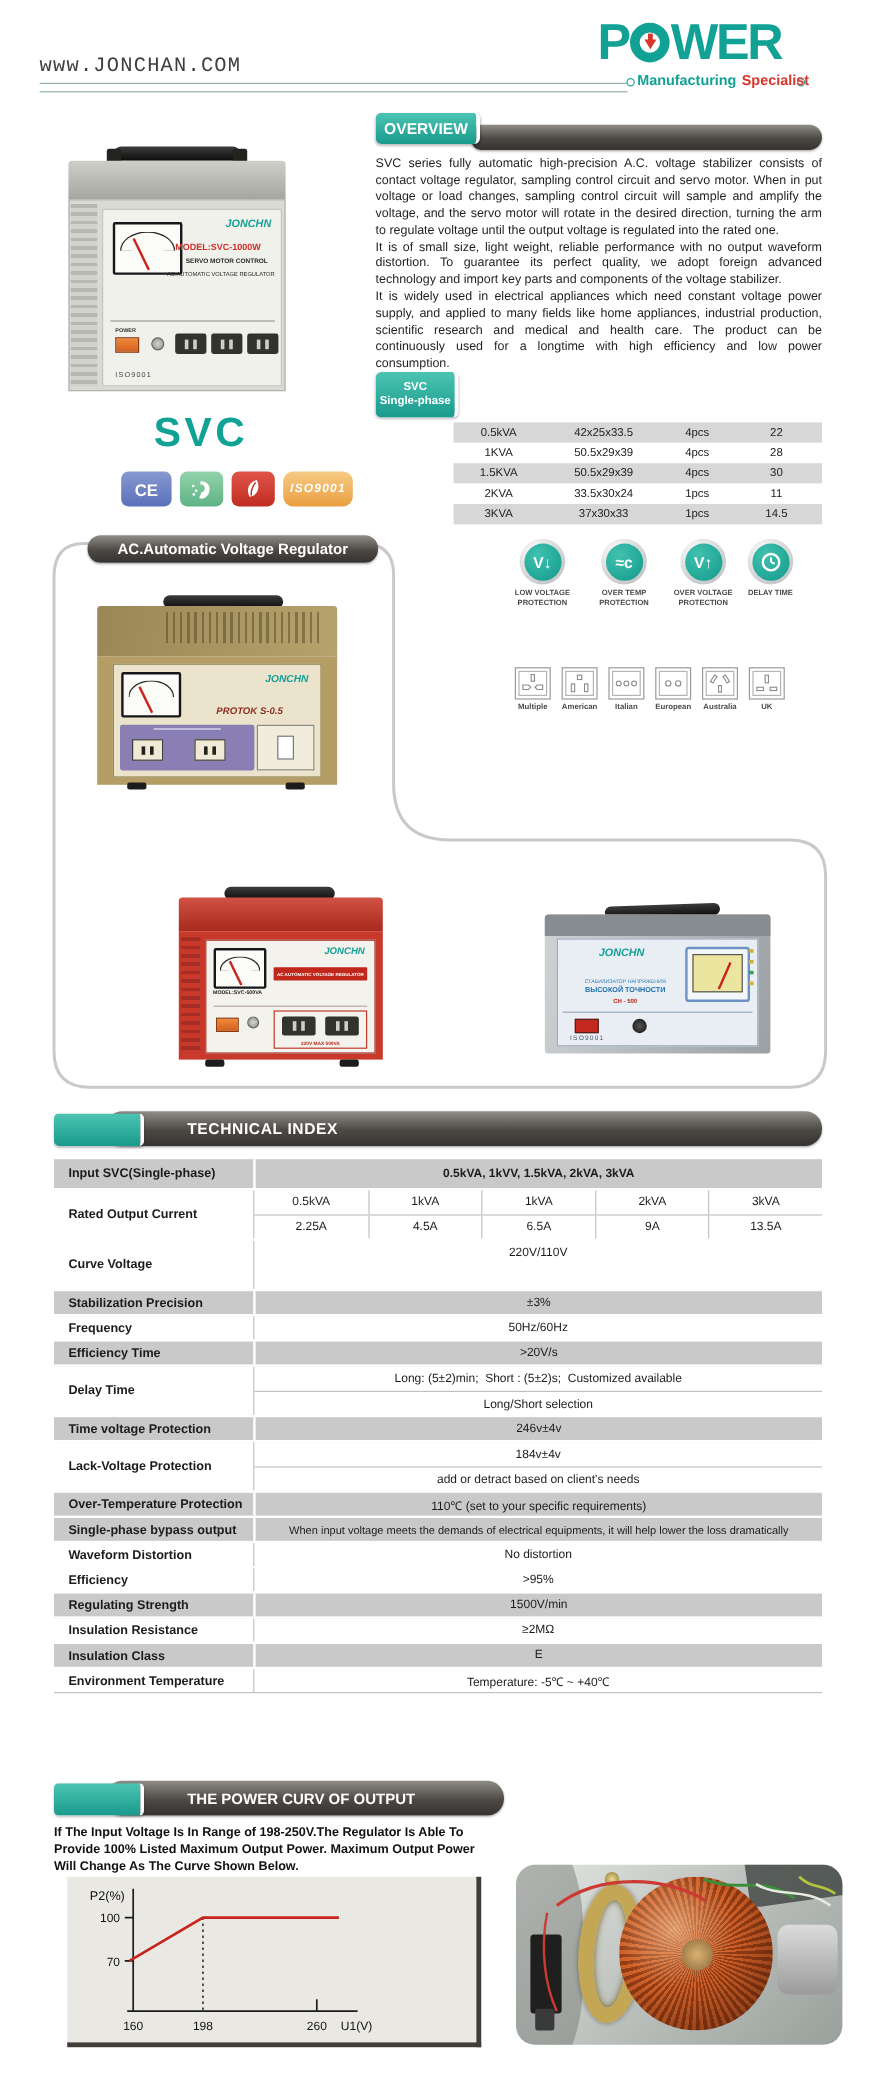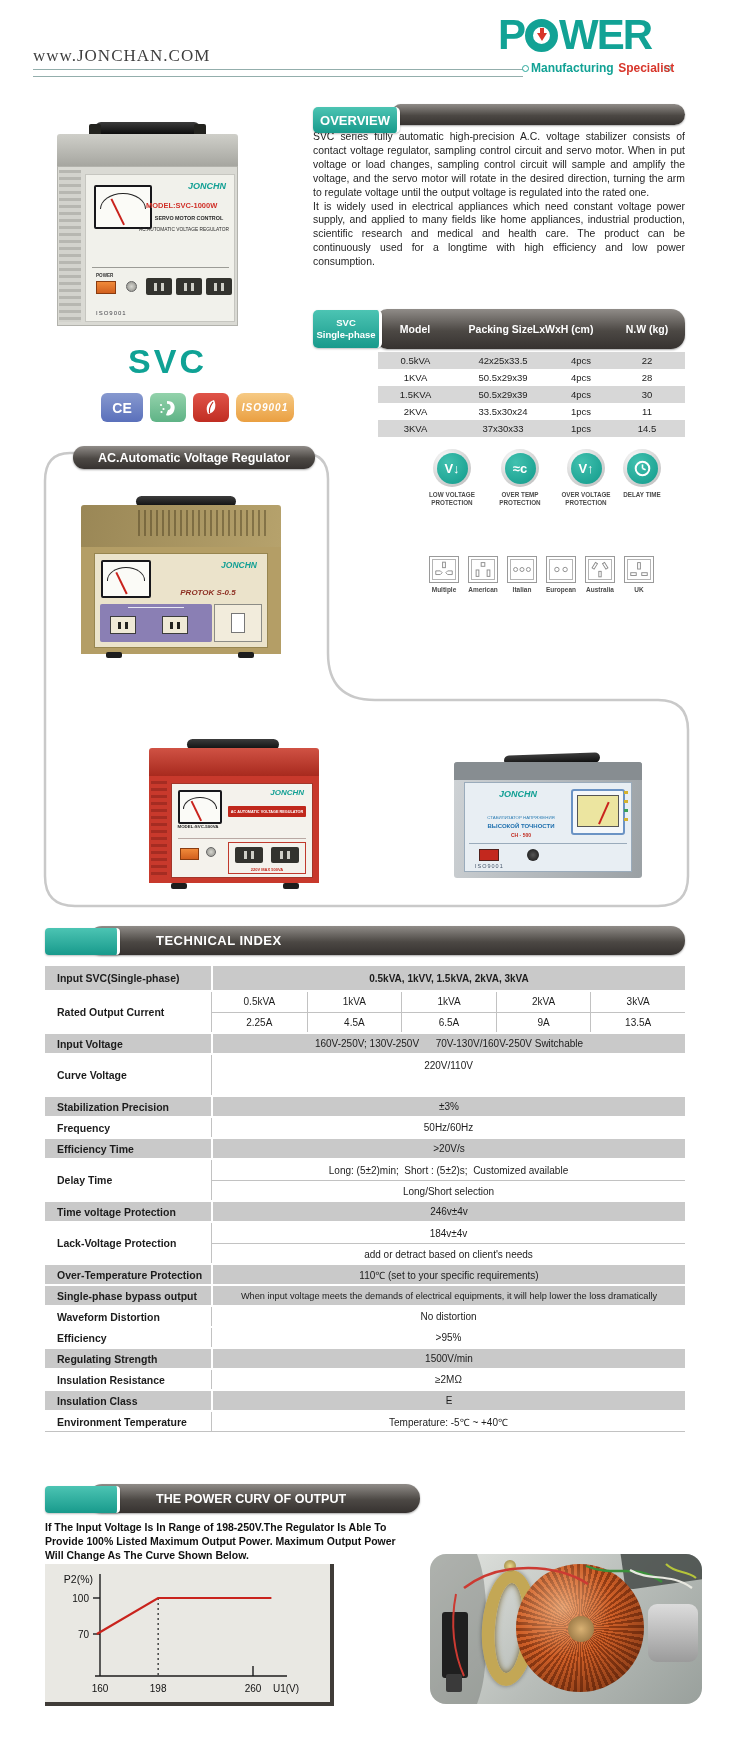--- a/index.html
+++ b/index.html
@@ -7,7 +7,7 @@
         font-family:"Liberation Sans",sans-serif;color:#1c1c1c}
   .a{position:absolute}
   
-  .website{font-family:Liberation Serif, serif;font-size:17px;letter-spacing:1px;color:#3e3e3e}
+  .website{font-family:Liberation Mono, monospace;font-size:17px;letter-spacing:1px;color:#3e3e3e}
   .hline{height:1px;background:#93aeac}
   .dotend{width:5px;height:5px;border:1px solid #2aa79b;border-radius:50%;background:#fff}
   .logo-row{display:flex;align-items:center}

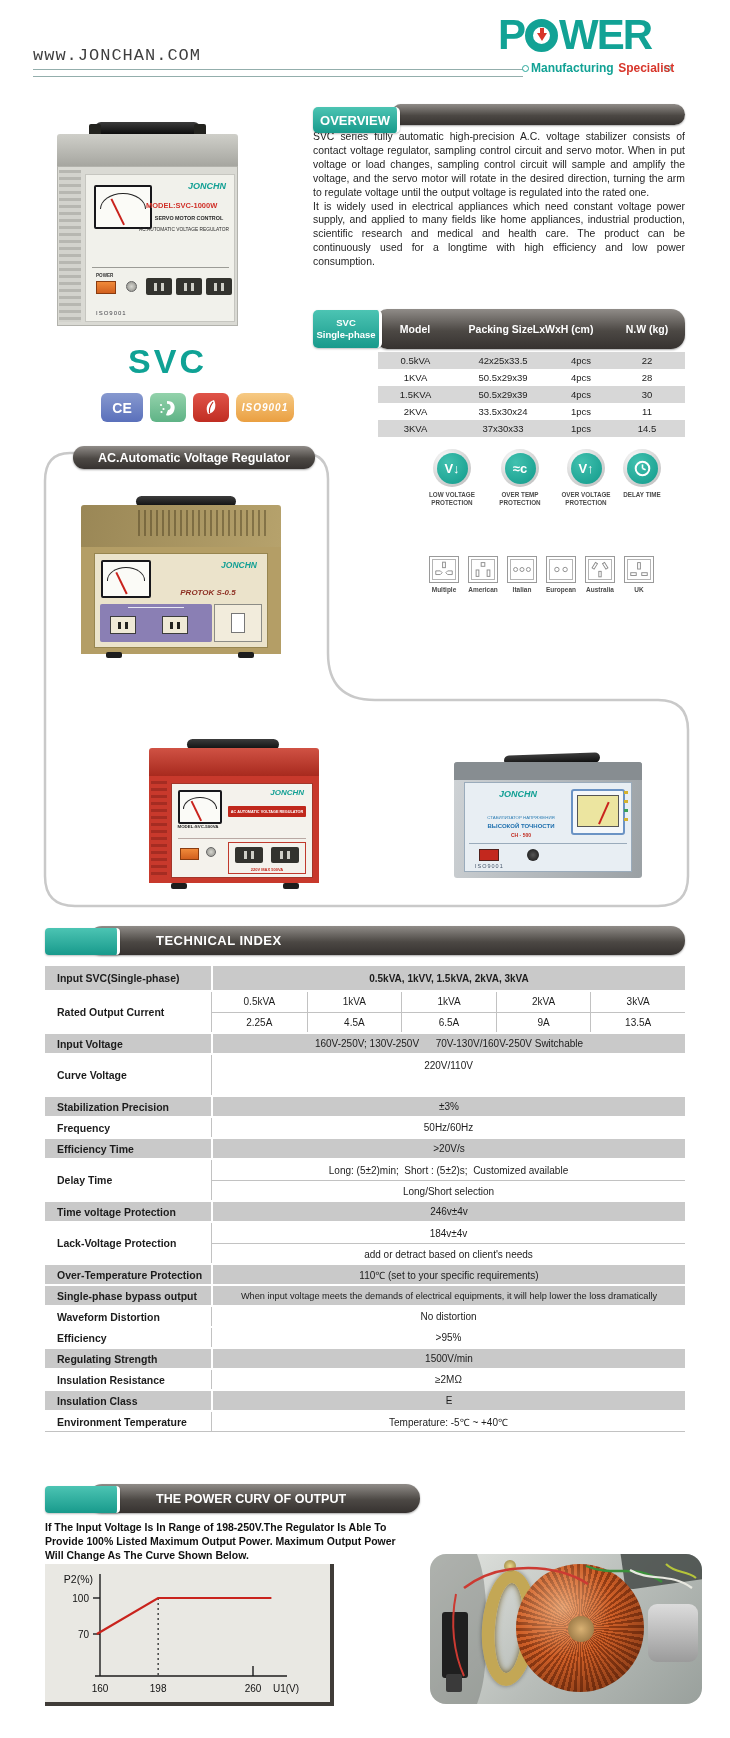--- a/index.html
+++ b/index.html
@@ -110,7 +110,7 @@
   </div>
 
   <div class="a bar-dark" style="left:393px;top:104px;width:292px;height:21px"></div>
-  <div class="a tab-teal" style="left:313px;top:107px;width:84px;height:26px;font-size:13px">
+  <div class="a tab-teal" style="left:313px;top:94px;width:84px;height:26px;font-size:13px">
     <span>OVERVIEW</span>
   </div>
   <div class="a ovtext" style="left:313px;top:130px;width:372px">

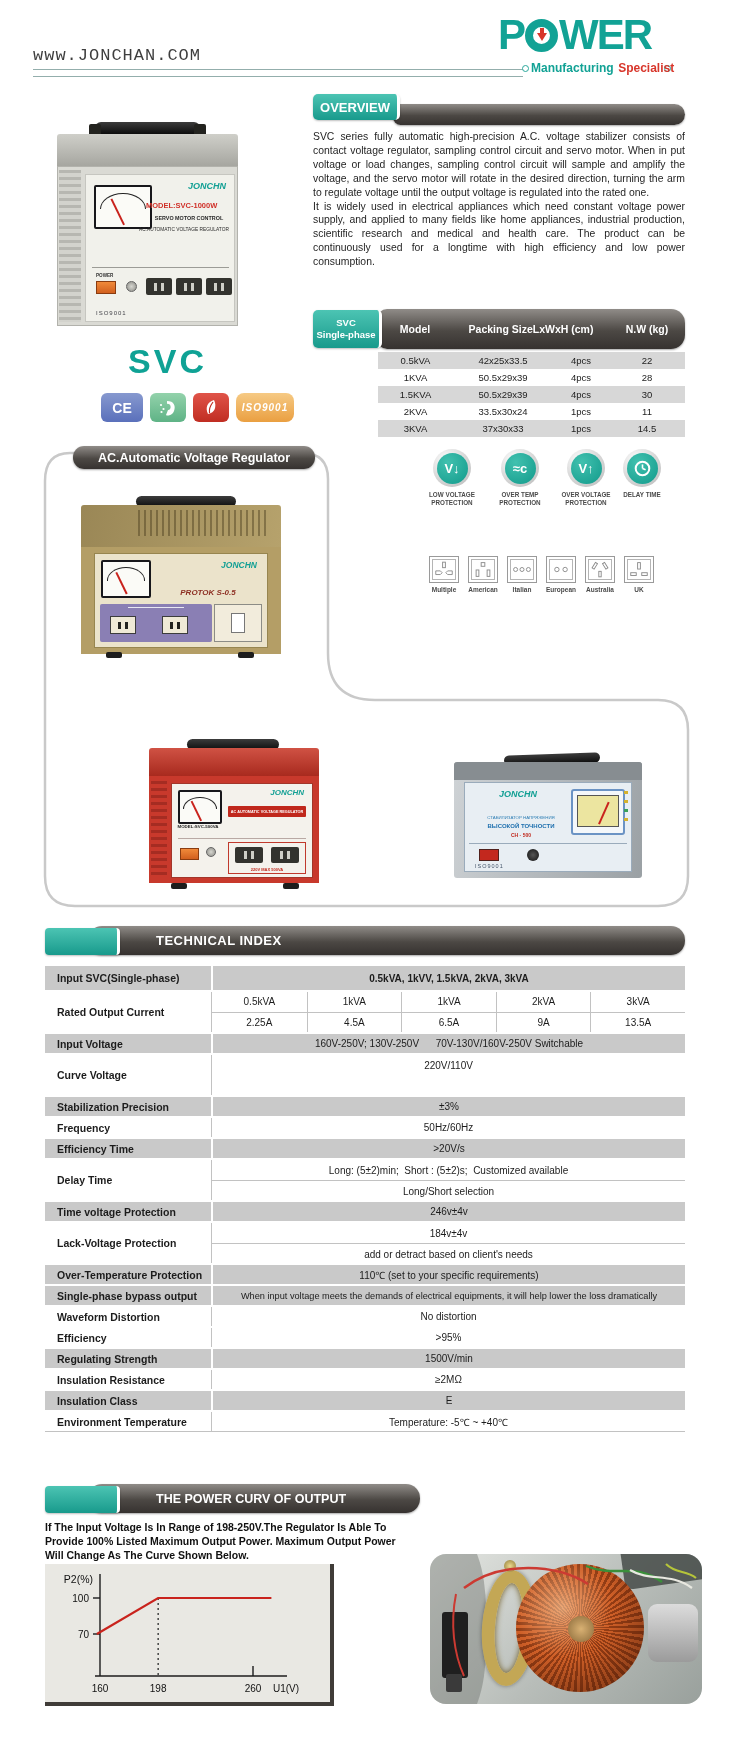--- a/index.html
+++ b/index.html
@@ -115,6 +115,7 @@
   </div>
   <div class="a ovtext" style="left:313px;top:130px;width:372px">
     <p>SVC series fully automatic high-precision A.C. voltage stabilizer consists of contact voltage regulator, sampling control circuit and servo motor. When in put voltage or load changes, sampling control circuit will sample and amplify the voltage, and the servo motor will rotate in the desired direction, turning the arm to regulate voltage until the output voltage is regulated into the rated one.</p>
+    <p>It is of small size, light weight, reliable performance with no output waveform distortion. To guarantee its perfect quality, we adopt foreign advanced technology and import key parts and components of the voltage stabilizer.</p>
     <p>It is widely used in electrical appliances which need constant voltage power supply, and applied to many fields like home appliances, industrial production, scientific research and medical and health care. The product can be continuously used for a longtime with high efficiency and low power consumption.</p>
   </div>
 

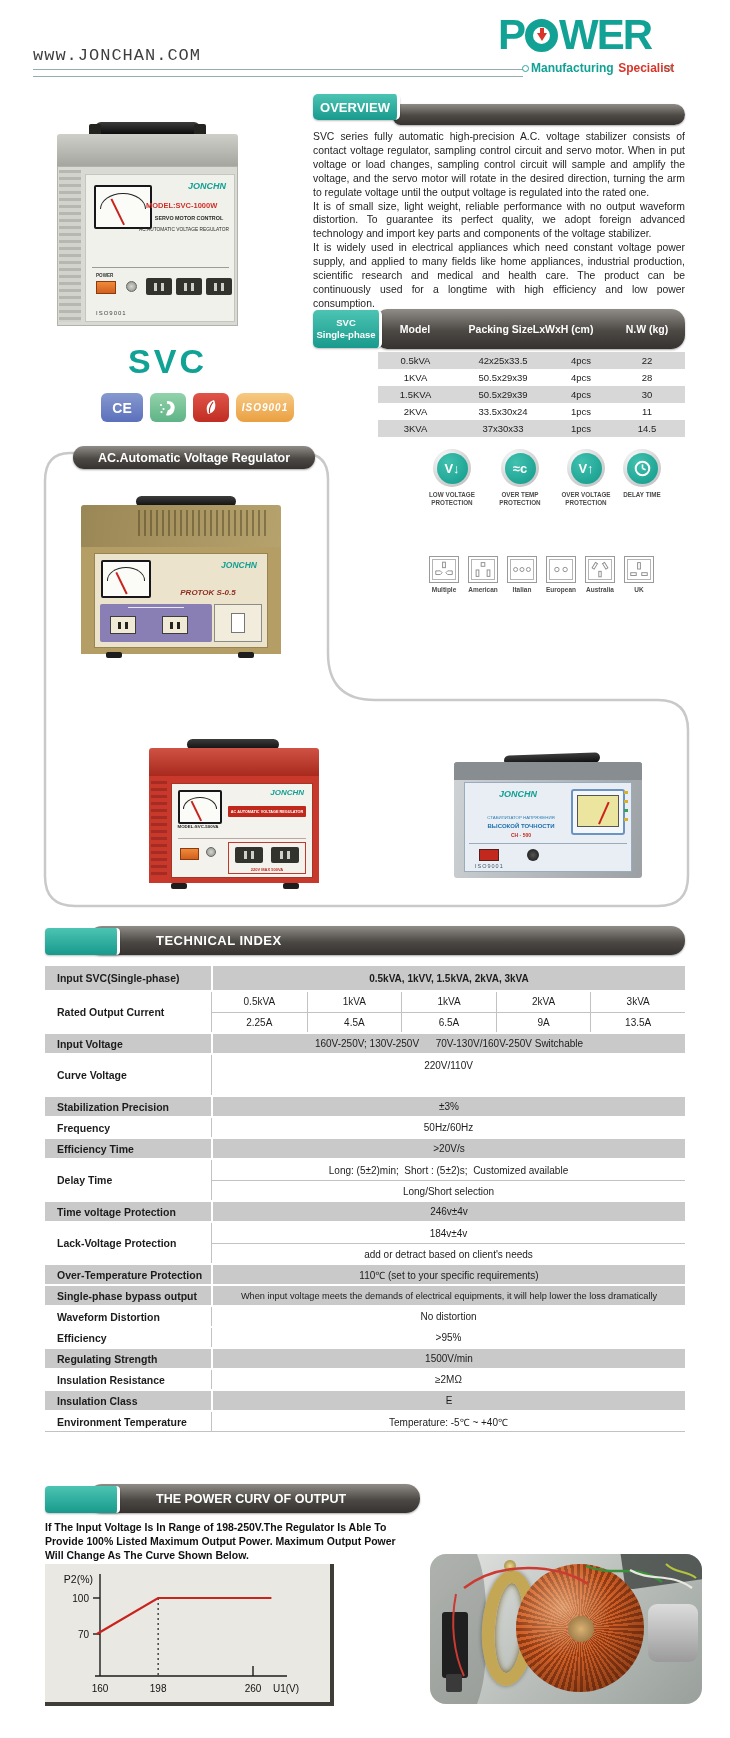--- a/index.html
+++ b/index.html
@@ -180,11 +180,6 @@
     </div>
   </div>
 
-  <div class="a bar-dark phead" style="left:377px;top:309px;width:308px;height:40px">
-    <div class="pc" style="width:76px">Model</div>
-    <div class="pc" style="width:156px">Packing SizeLxWxH (cm)</div>
-    <div class="pc" style="width:76px">N.W (kg)</div>
-  </div>
   <div class="a tab-teal" style="left:313px;top:310px;width:66px;height:38px;font-size:9.5px;line-height:12px;flex-direction:column">
     <span>SVC</span>
     <span>Single-phase</span>

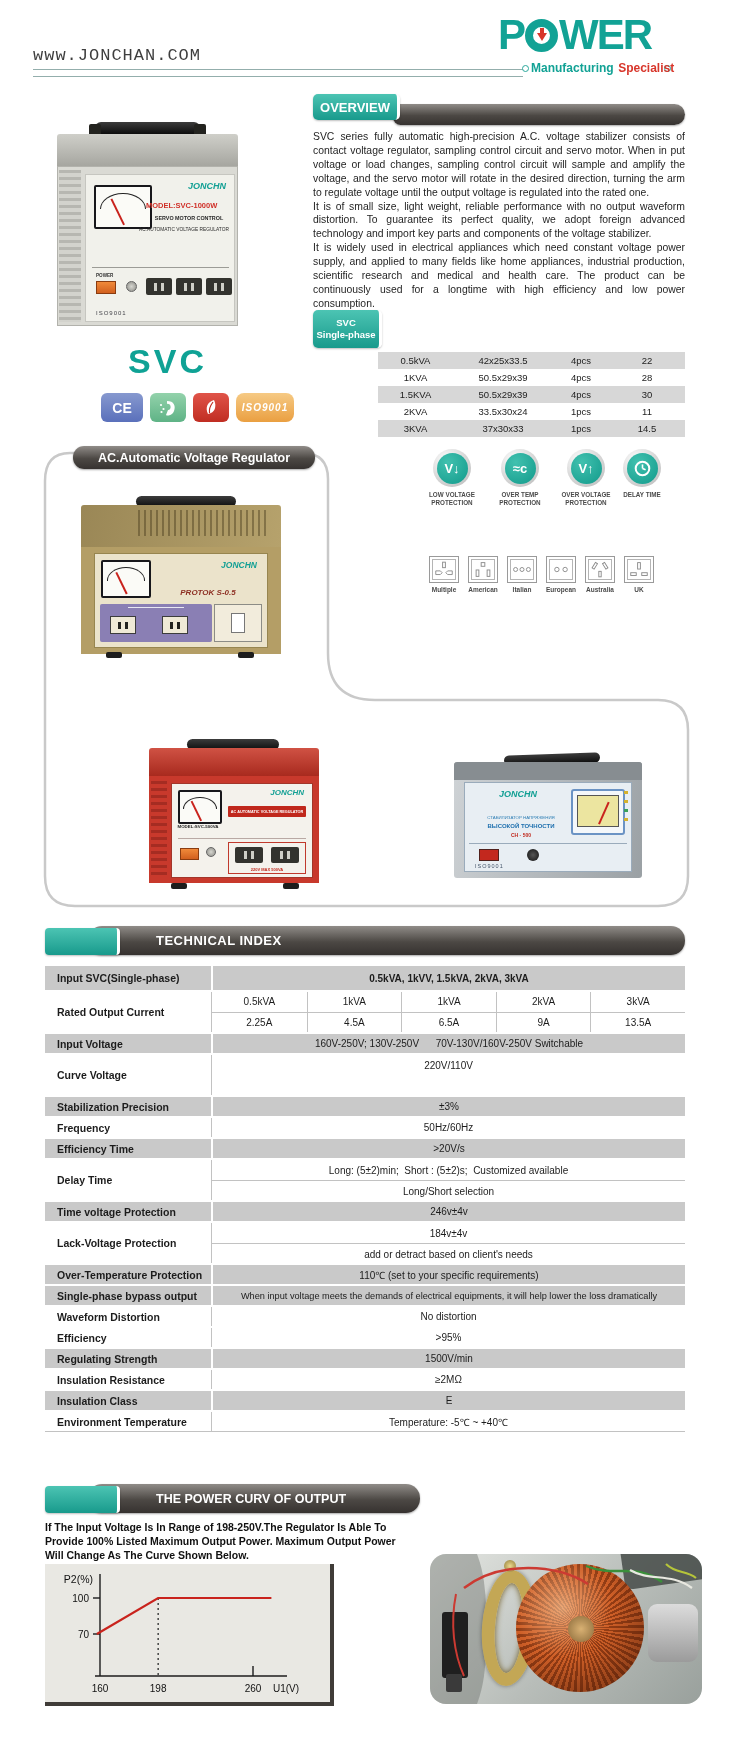--- a/index.html
+++ b/index.html
@@ -460,10 +460,6 @@
       </div>
     </div>
 
-    <div class="trow shade" style="height:19px">
-      <div class="tl">Input Voltage</div>
-      <div class="tv">160V-250V; 130V-250V      70V-130V/160V-250V Switchable</div>
-    </div>
 
     <div class="trow plain" style="height:40px">
       <div class="tl">Curve Voltage</div>

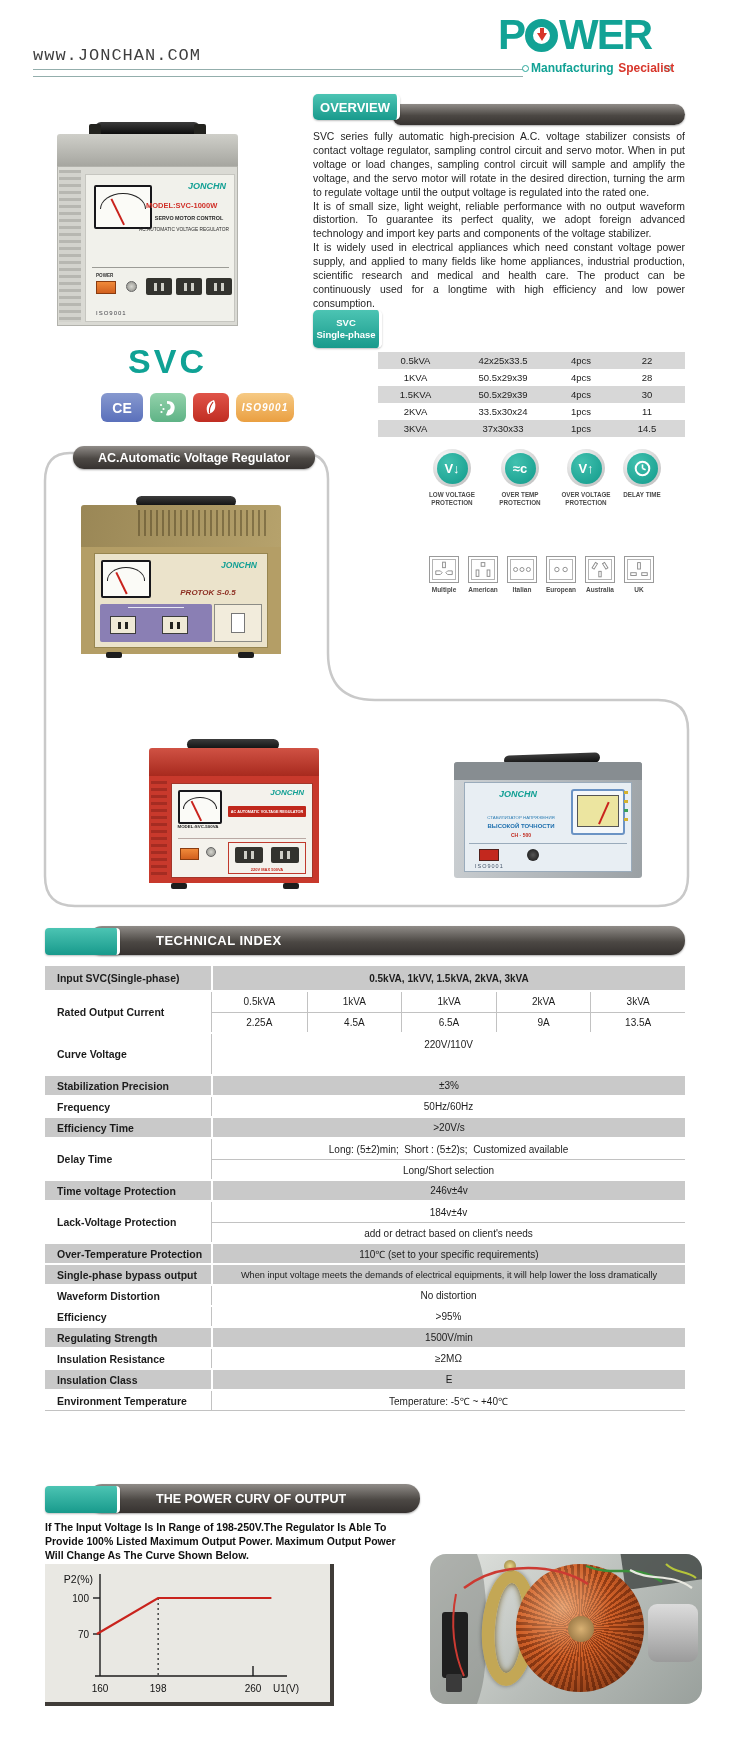--- a/index.html
+++ b/index.html
@@ -552,7 +552,7 @@
 
   <div class="a desc" style="left:45px;top:1520px;width:368px">If The Input Voltage Is In Range of 198-250V.The Regulator Is Able To Provide 100% Listed Maximum Output Power. Maximum Output Power Will Change As The Curve Shown Below.</div>
 
-  <div class="a chartbox" style="left:45px;top:1564px;width:289px;height:142px">
+  <div class="a chartbox" style="left:56px;top:1564px;width:345px;height:142px">
     <svg width="285" height="138" viewBox="0 0 285 138">
       <line x1="55" y1="10" x2="55" y2="112" stroke="#1c1c1c" stroke-width="1.4"></line>
       <line x1="50" y1="112" x2="242" y2="112" stroke="#1c1c1c" stroke-width="1.4"></line>

